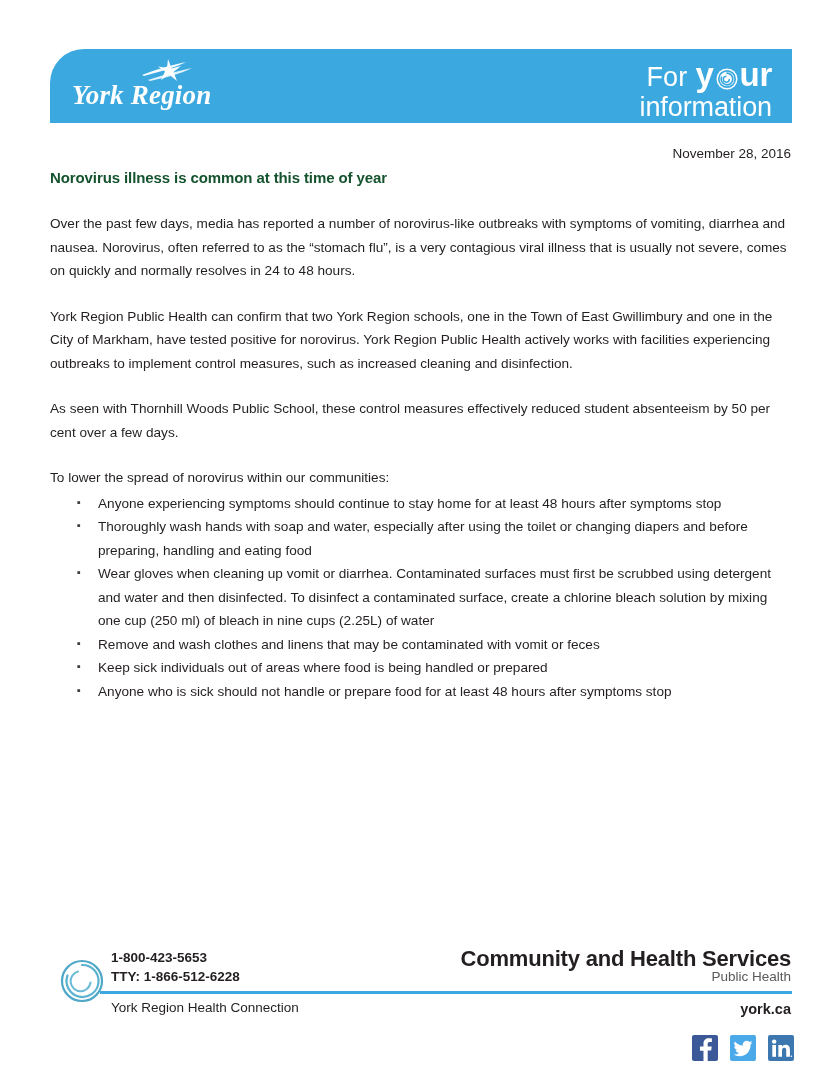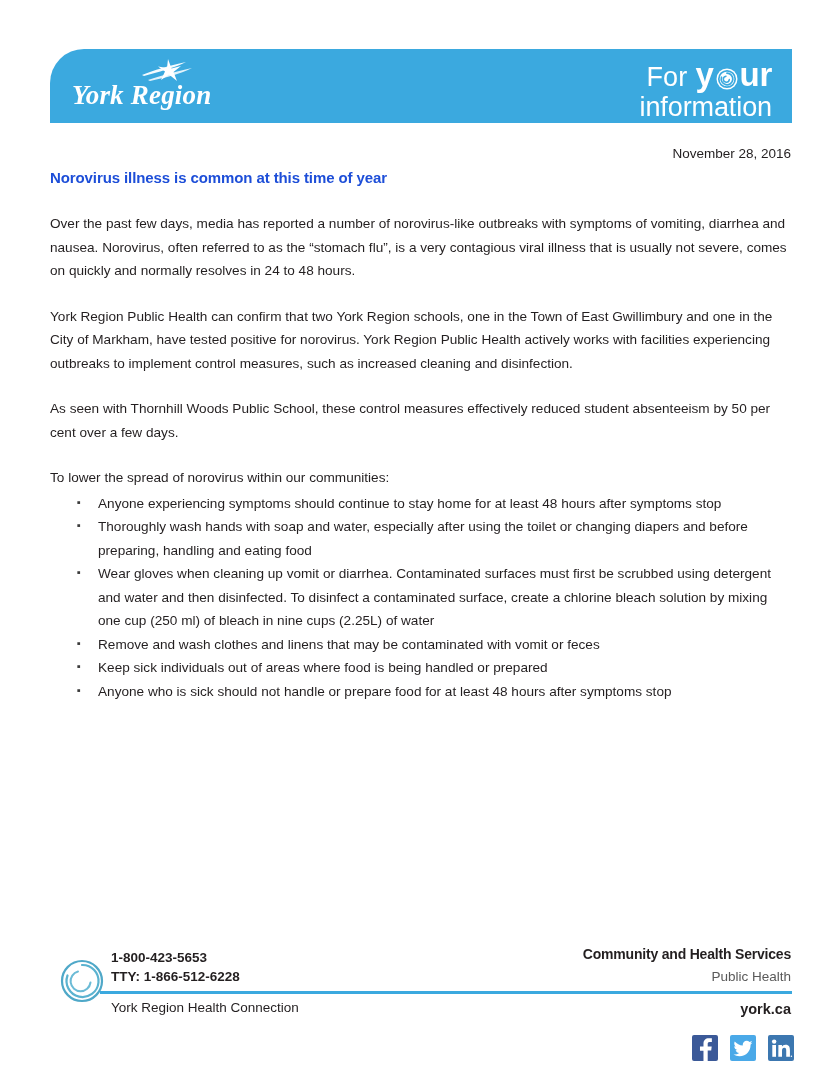--- a/index.html
+++ b/index.html
@@ -52,7 +52,7 @@
   }
   .doc-title {
     position:absolute; left:50px; top:169px;
-    font-size:15px; font-weight:bold; color:#1d4ed8;
+    font-size:15px; font-weight:bold; color:#14532d;
     letter-spacing:-.1px; white-space:nowrap;
   }
 

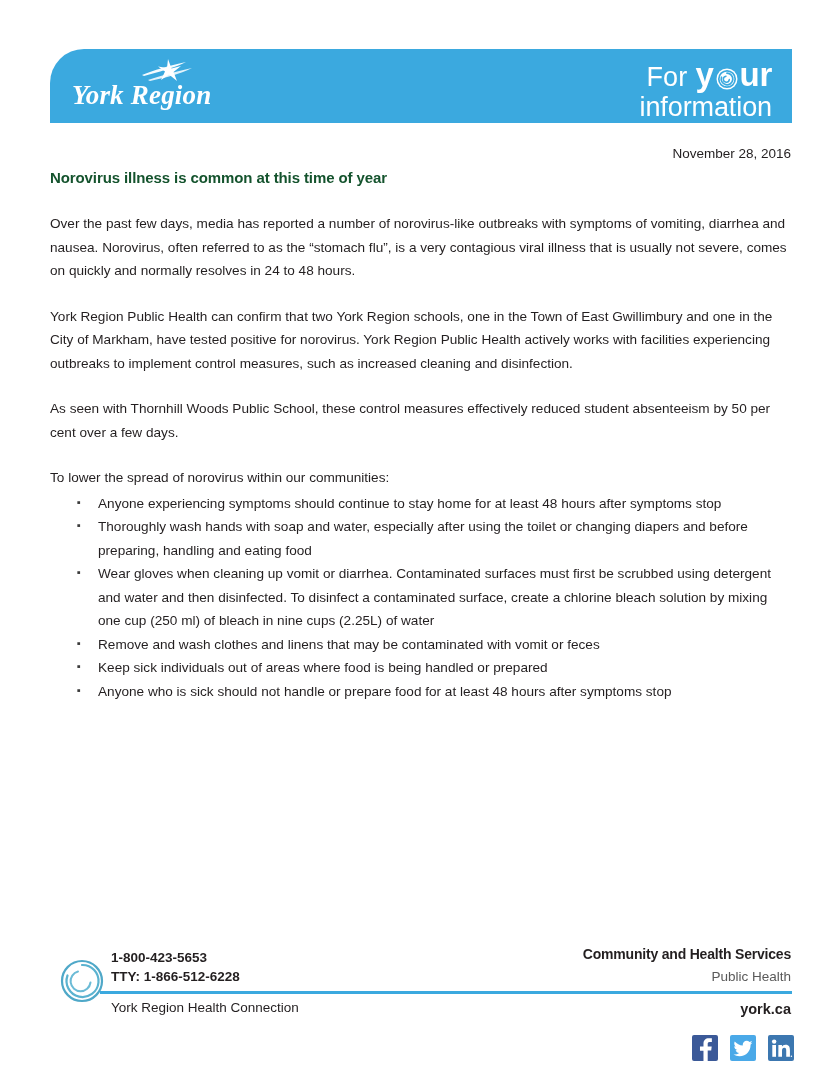--- a/index.html
+++ b/index.html
@@ -102,7 +102,7 @@
   }
   .chs {
     position:absolute; right:49px; top:946px;
-    font-size:14px; font-weight:bold; color:#231f20;
+    font-size:22px; font-weight:bold; color:#231f20;
     letter-spacing:-.2px; white-space:nowrap; text-align:right;
   }
   .public-health {

